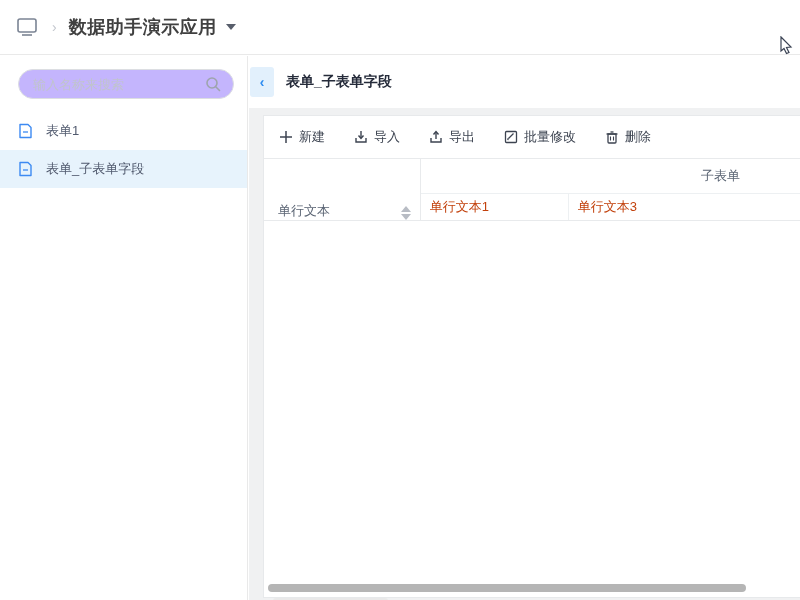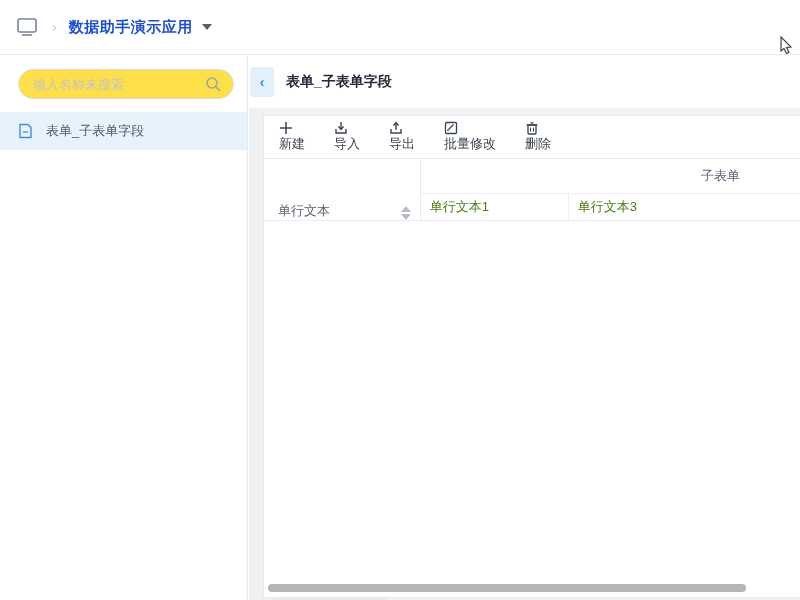--- a/index.html
+++ b/index.html
@@ -12,7 +12,7 @@
     background:#fff; border-bottom:1px solid #e9e9e9; display:flex; align-items:center; }
   .topbar .monitor { margin-left:16px; display:flex; align-items:center; }
   .topbar .crumb-sep { margin:0 12px 0 14px; color:#c3c7ce; font-size:14px; }
-  .app-title { font-size:15px; font-weight:700; color:#1d4ed8; letter-spacing:.5px; }
+  .app-title { font-size:18px; font-weight:700; color:#404040; letter-spacing:.5px; }
   .caret-down { width:0; height:0; border-left:5px solid transparent;
     border-right:5px solid transparent; border-top:6px solid #585e6b;
     display:inline-block; margin-left:9px; }

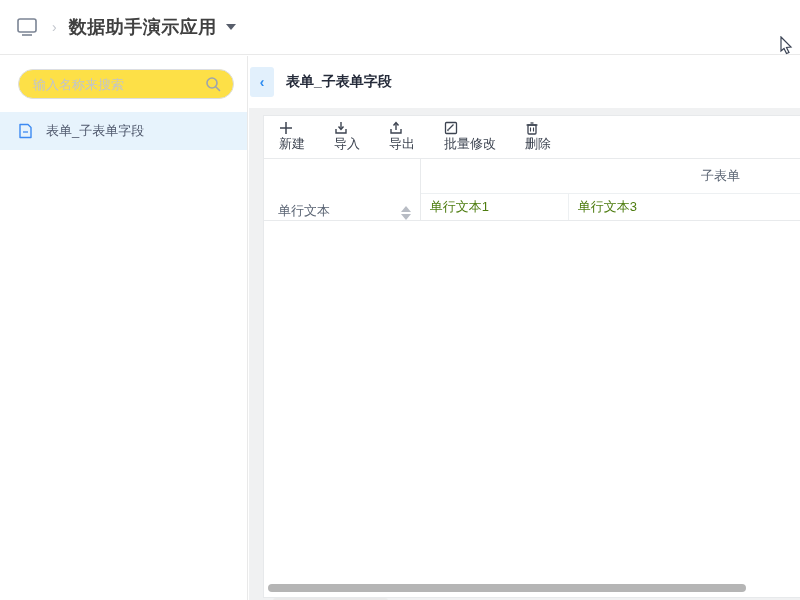--- a/index.html
+++ b/index.html
@@ -22,7 +22,7 @@
     background:#fff; border-right:1px solid #e9e9e9; }
   .search-wrap { position:relative; margin:13px 14px 0 18px; }
   .search-input { width:216px; height:30px; border:1px solid #dcdee2; border-radius:16px;
-    padding:0 34px 0 14px; font-size:13px; color:#515a6e; outline:none; background:#fde047;
+    padding:0 34px 0 14px; font-size:13px; color:#515a6e; outline:none; background:#c4b5fd;
     font-family:"Liberation Sans", sans-serif; }
   .search-input::placeholder { color:#c0c4cc; }
   .search-icon { position:absolute; right:12px; top:7px; }

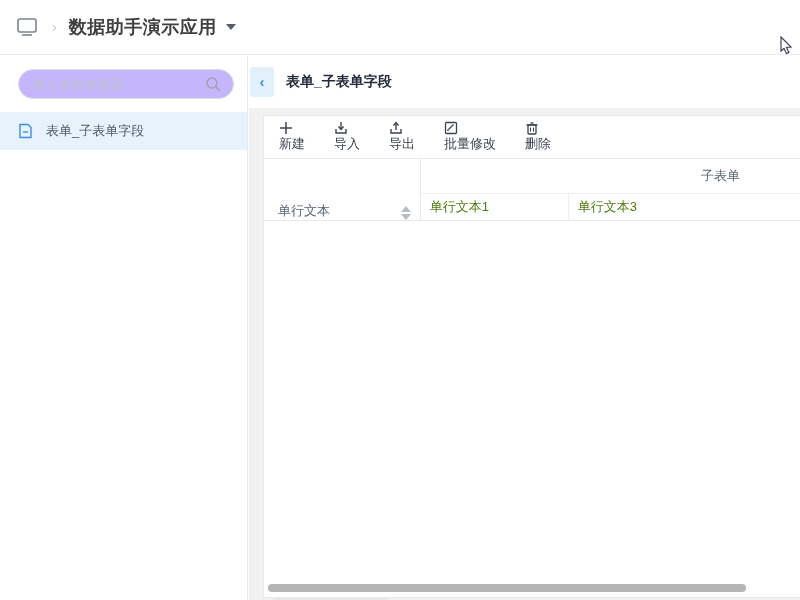--- a/index.html
+++ b/index.html
@@ -110,6 +110,15 @@
     </div>
 
     <div class="form-list">
+      <div class="form-item">
+        <span class="doc">
+          <svg width="15" height="16" viewBox="0 0 15 16">
+            <path d="M2 1.5h8l3 3v10H2z" fill="none" stroke="#3d8af2" stroke-width="1.4" stroke-linejoin="round"></path>
+            <line x1="5" y1="9" x2="10" y2="9" stroke="#3d8af2" stroke-width="1.3"></line>
+          </svg>
+        </span>
+        <span class="label">表单1</span>
+      </div>
       <div class="form-item selected">
         <span class="doc">
           <svg width="15" height="16" viewBox="0 0 15 16">

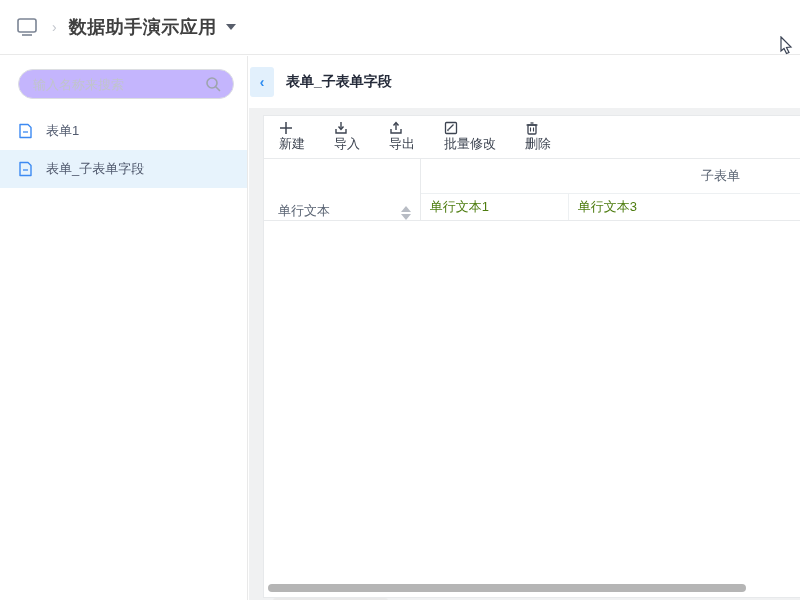--- a/index.html
+++ b/index.html
@@ -48,7 +48,7 @@
     background:#fff; border:1px solid #e7e9eb; }
   .toolbar { height:43px; display:flex; align-items:center; padding-left:15px;
     border-bottom:1px solid #e8eaec; }
-  .tool-btn { display:flex; align-items:flex-start; margin-right:29px; cursor:pointer;flex-direction:column; }
+  .tool-btn { display:flex; align-items:center; margin-right:29px; cursor:pointer; }
   .tool-btn .t-icon { display:flex; margin-right:6px; }
   .tool-btn .t-label { font-size:13px; color:#3c4350; }
 

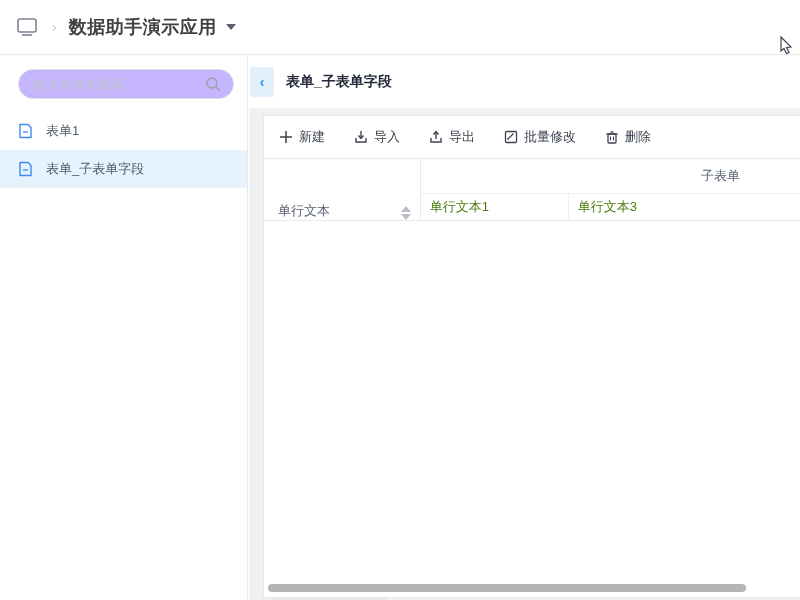--- a/index.html
+++ b/index.html
@@ -68,7 +68,7 @@
     font-size:13px; color:#5a6473; border-bottom:1px solid #edf0f2; }
   .sub-row { display:flex; flex:1; }
   .sub-cell { width:148px; display:flex; align-items:center; padding-left:9px;
-    font-size:13px; color:#4d7c0f; border-right:1px solid #edf0f2; }
+    font-size:13px; color:#c2410c; border-right:1px solid #edf0f2; }
   .sub-cell:last-child { width:156px; border-right:none; }
 
   .tbody { height:333px; background:#fff; }

